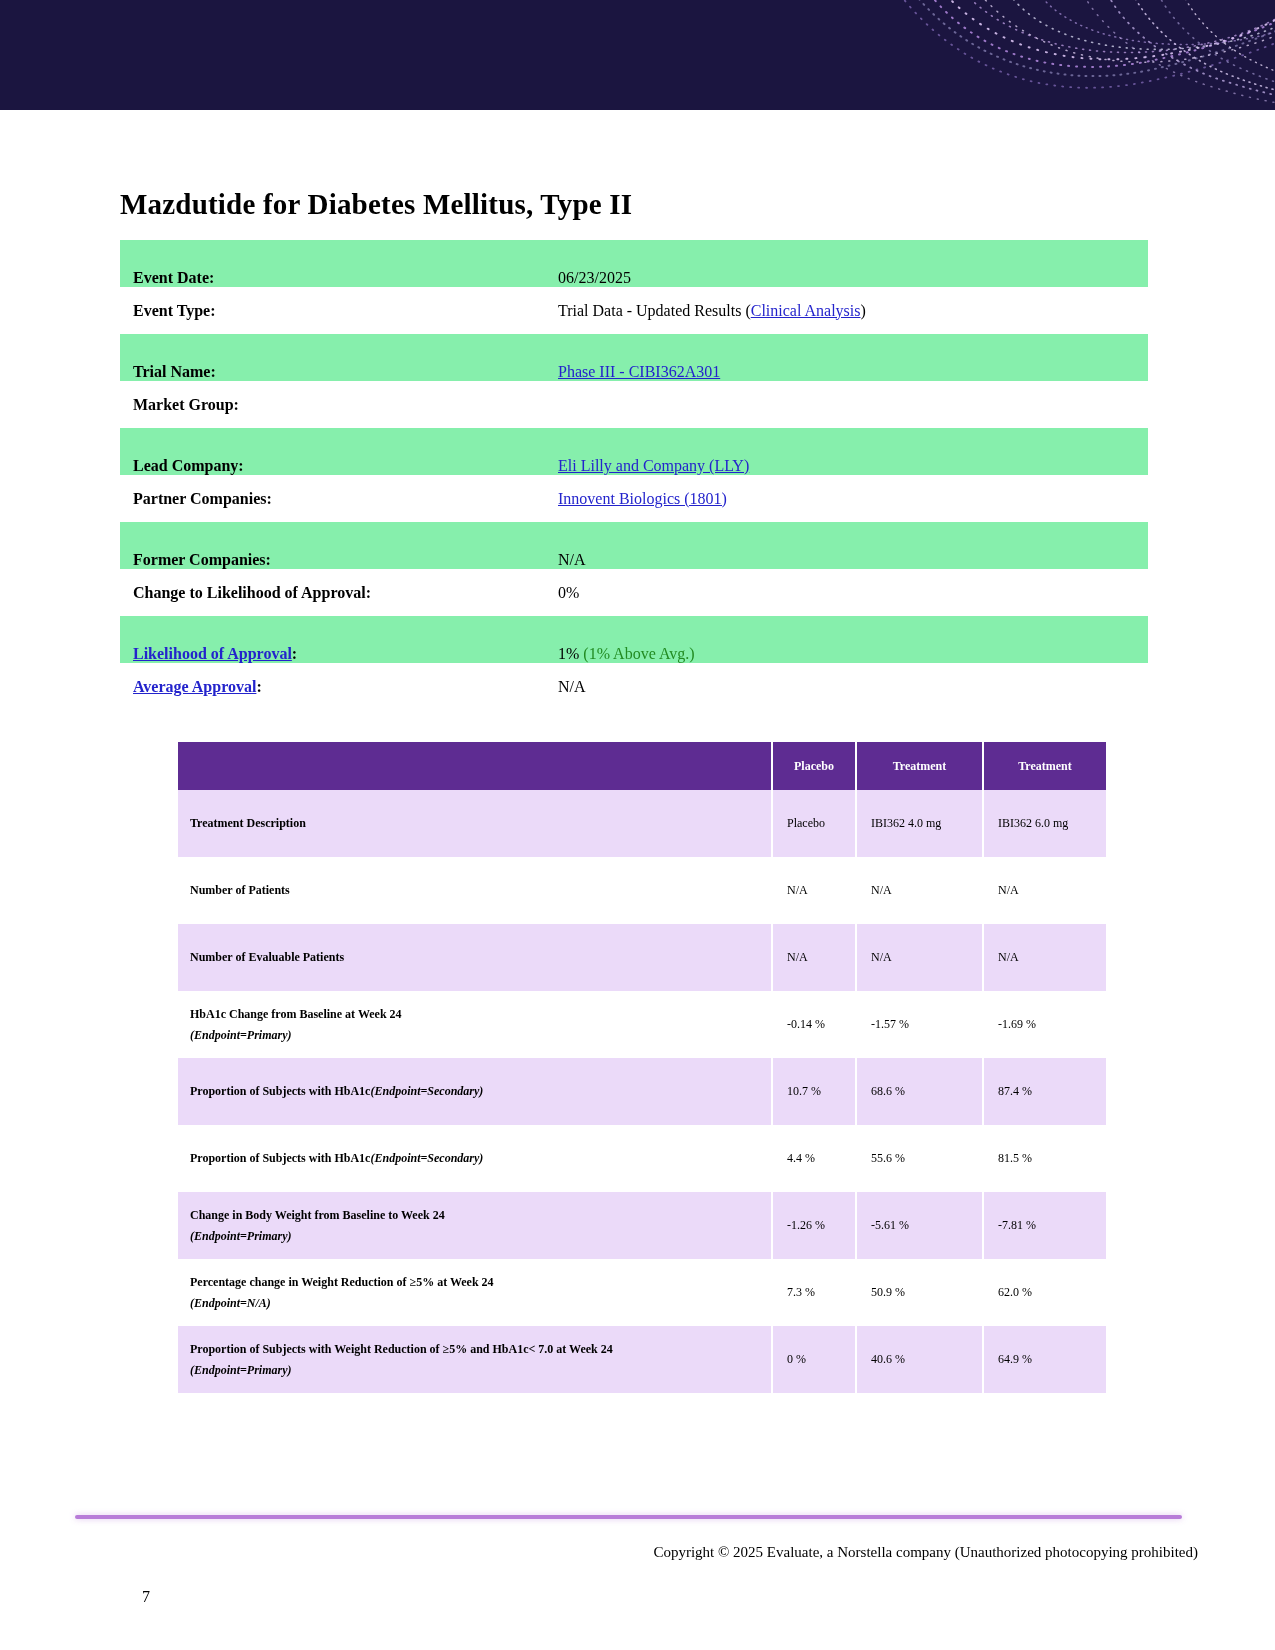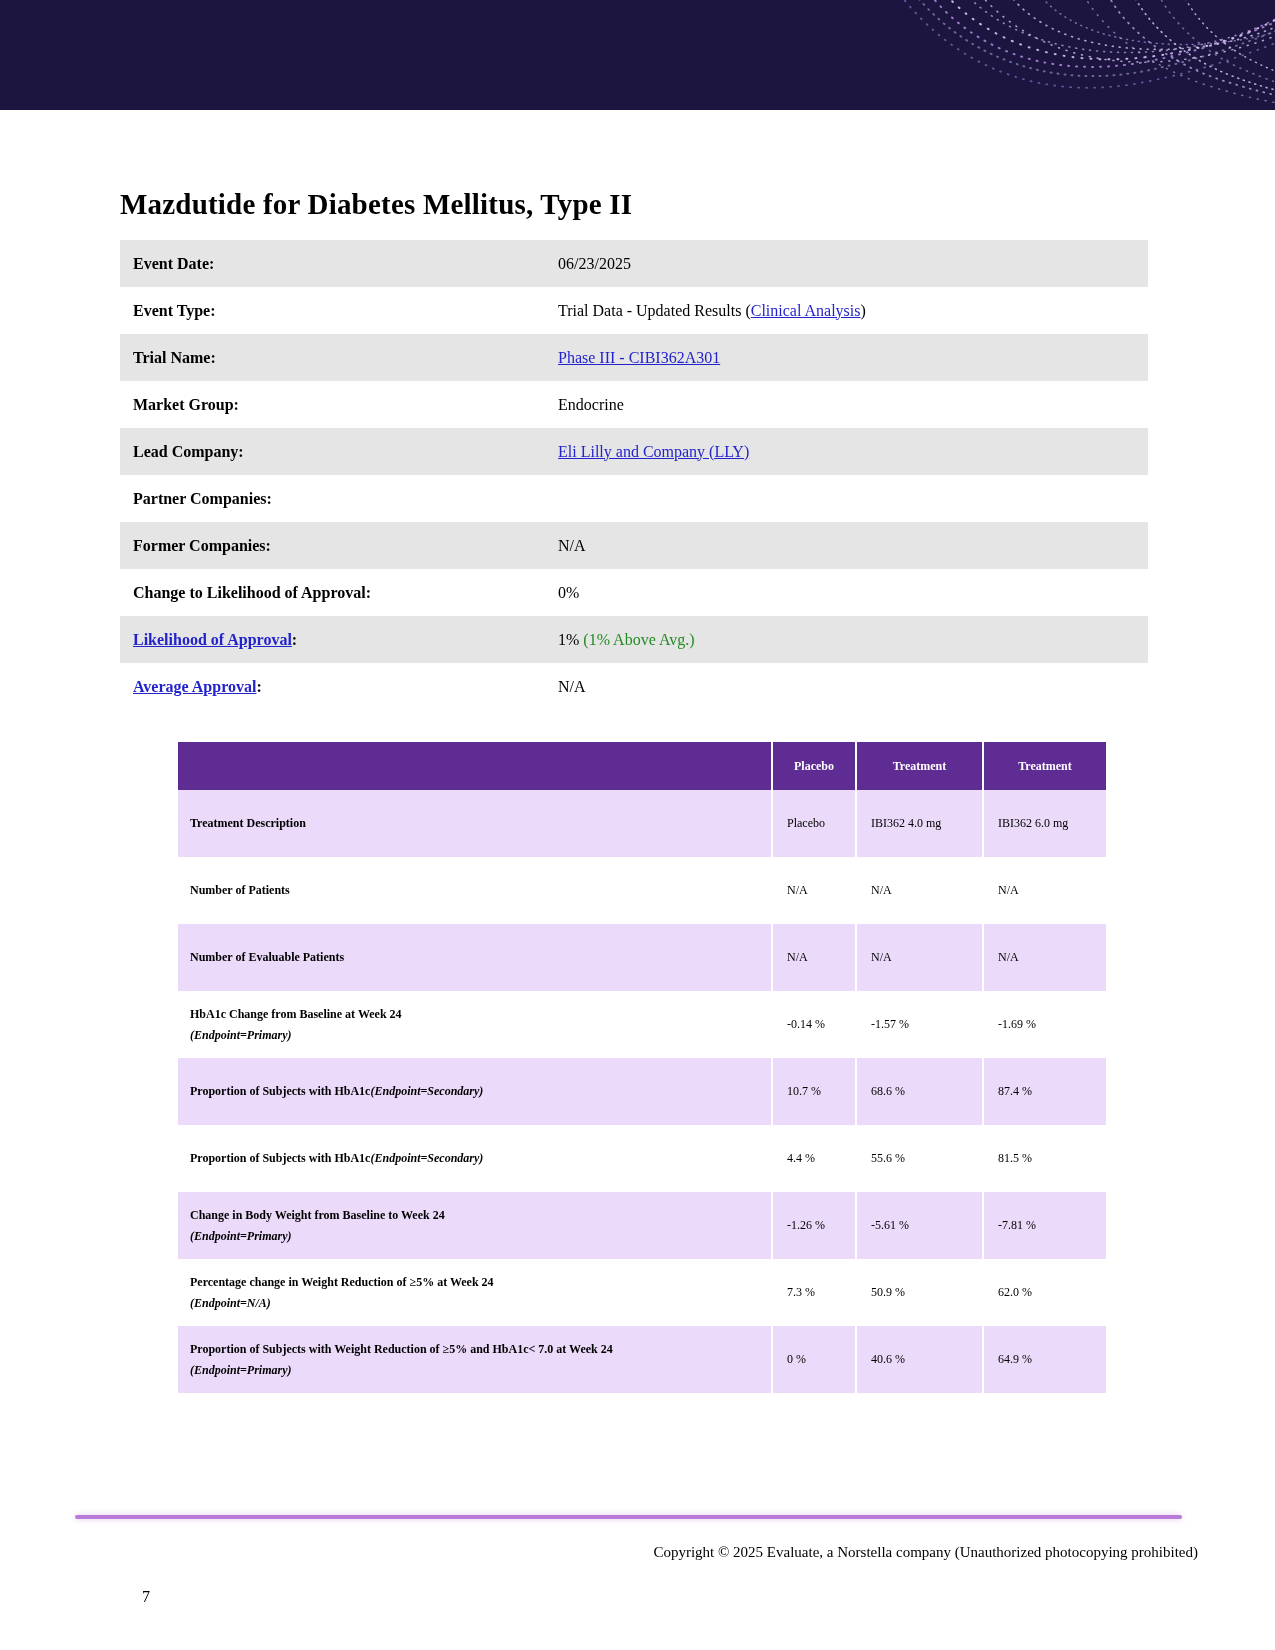--- a/index.html
+++ b/index.html
@@ -24,7 +24,7 @@
     font-size:16px;
   }
   .info-row{display:flex;align-items:center;min-height:47px;}
-  .info-row.alt{background:#e5e5e5;}
+  .info-row.alt{background:#86efac;align-items:flex-end;}
   .info-label{
     width:425px;flex:0 0 425px;padding-left:13px;font-weight:bold;
   }

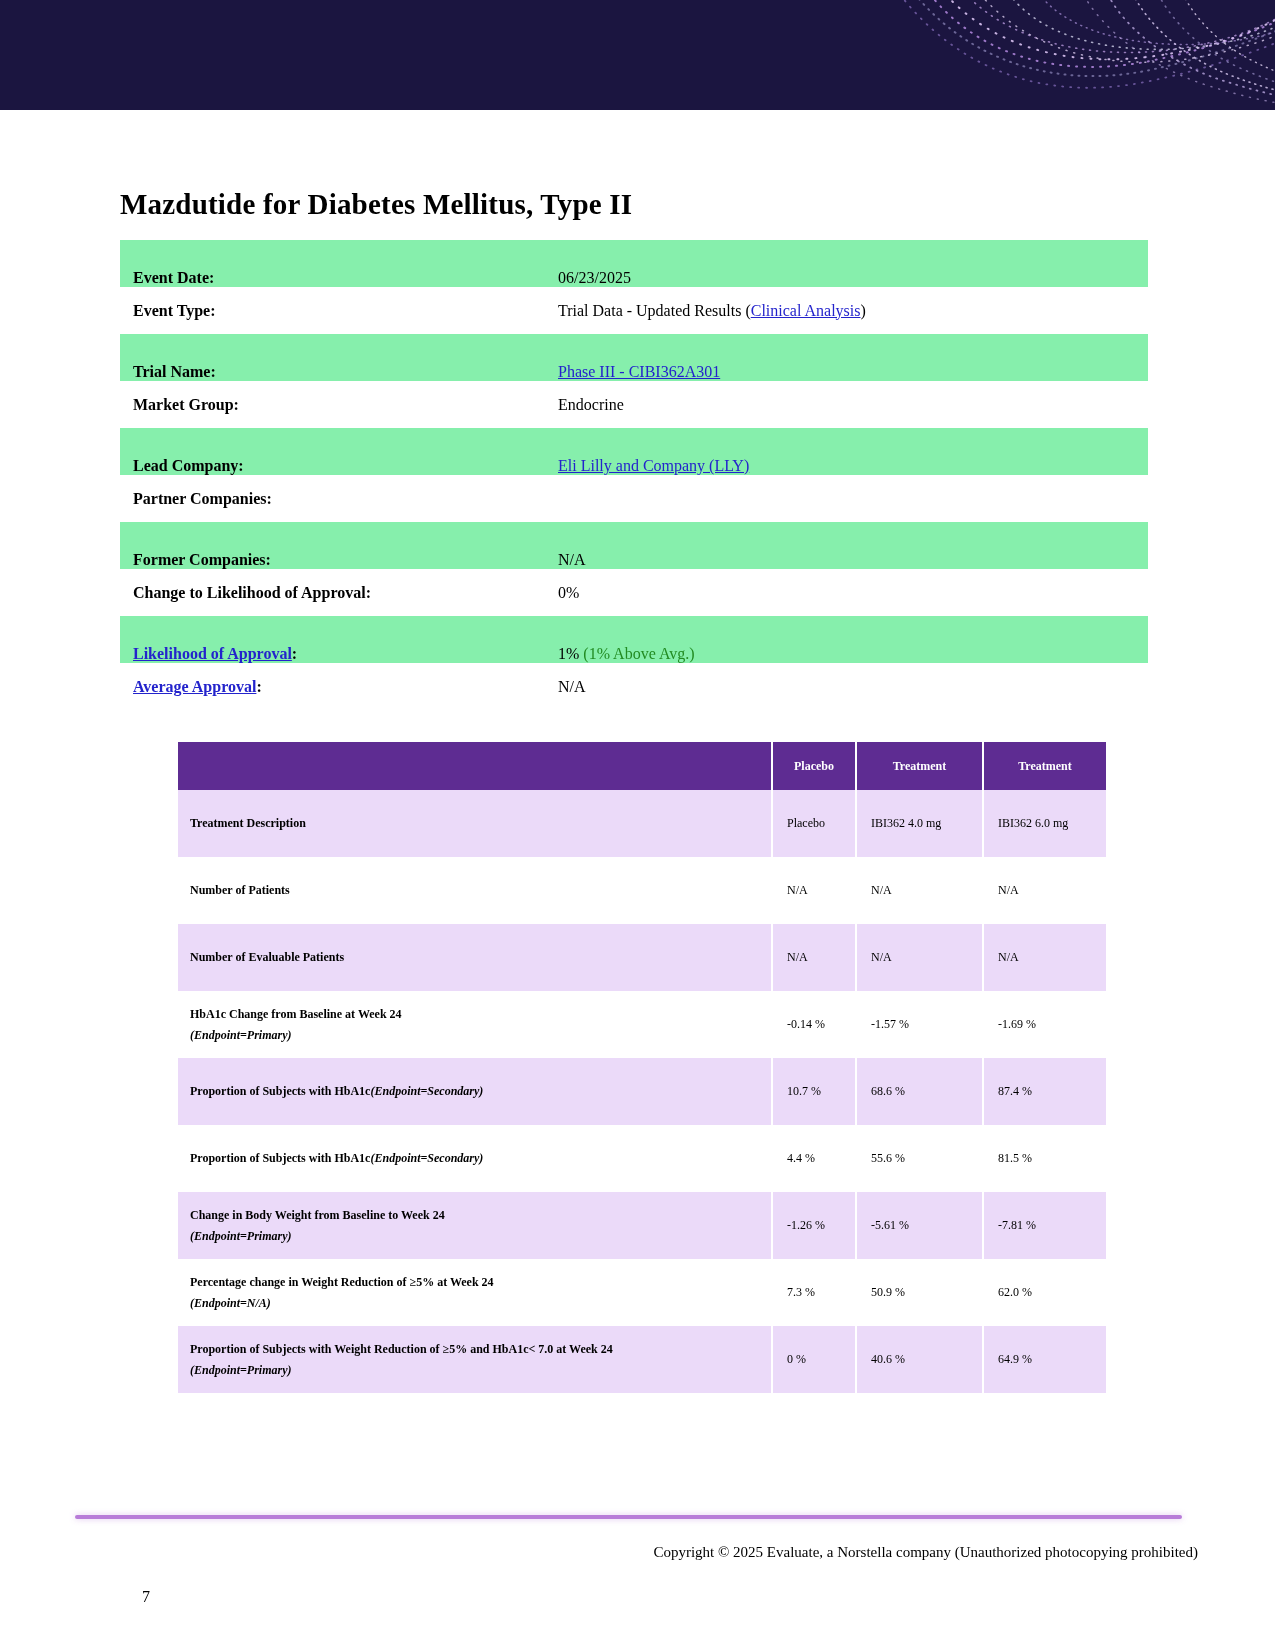--- a/index.html
+++ b/index.html
@@ -111,7 +111,6 @@
 
   <div class="info-row">
     <span class="info-label">Market Group:</span>
-    <span class="info-value">Endocrine</span>
   </div>
 
   <div class="info-row alt">

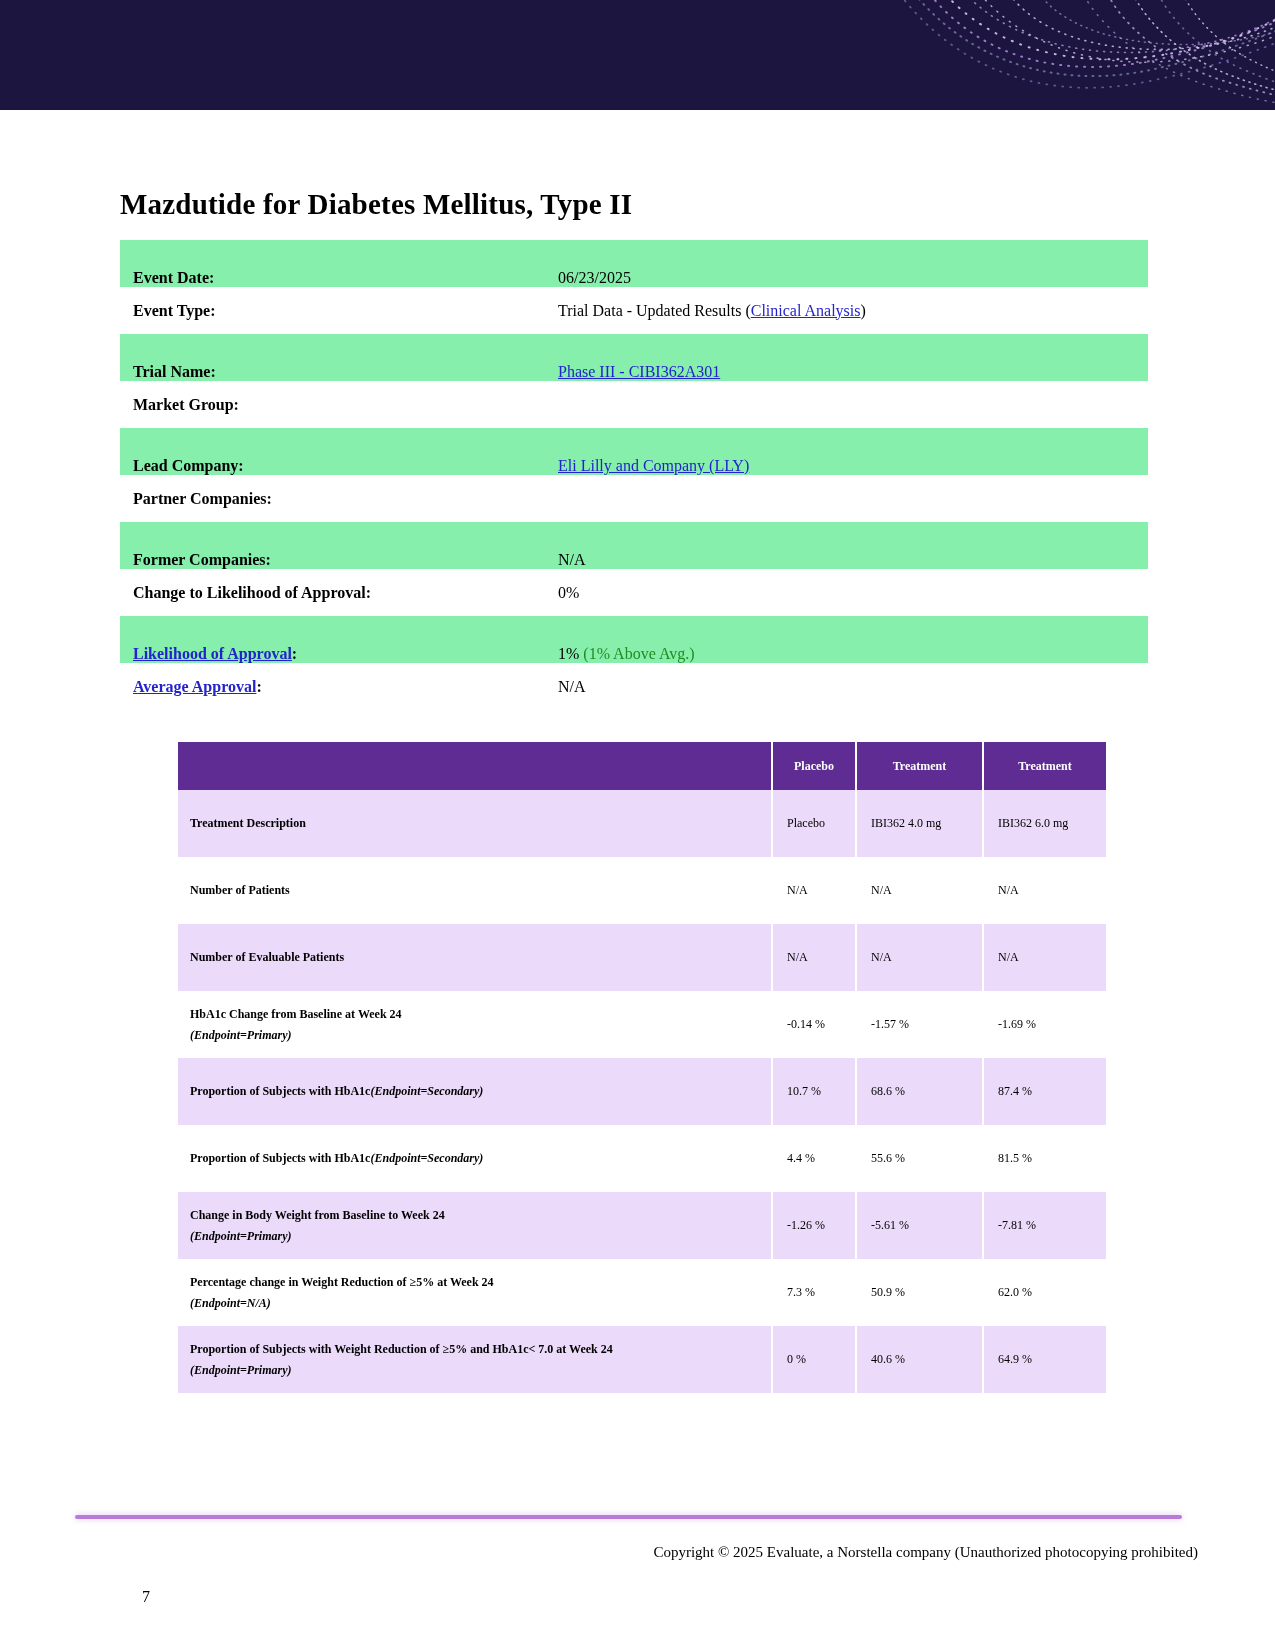--- a/index.html
+++ b/index.html
@@ -120,6 +120,7 @@
 
   <div class="info-row">
     <span class="info-label">Partner Companies:</span>
+    <span class="info-value"><a class="doc-link">Innovent Biologics (1801)</a></span>
   </div>
 
   <div class="info-row alt">

